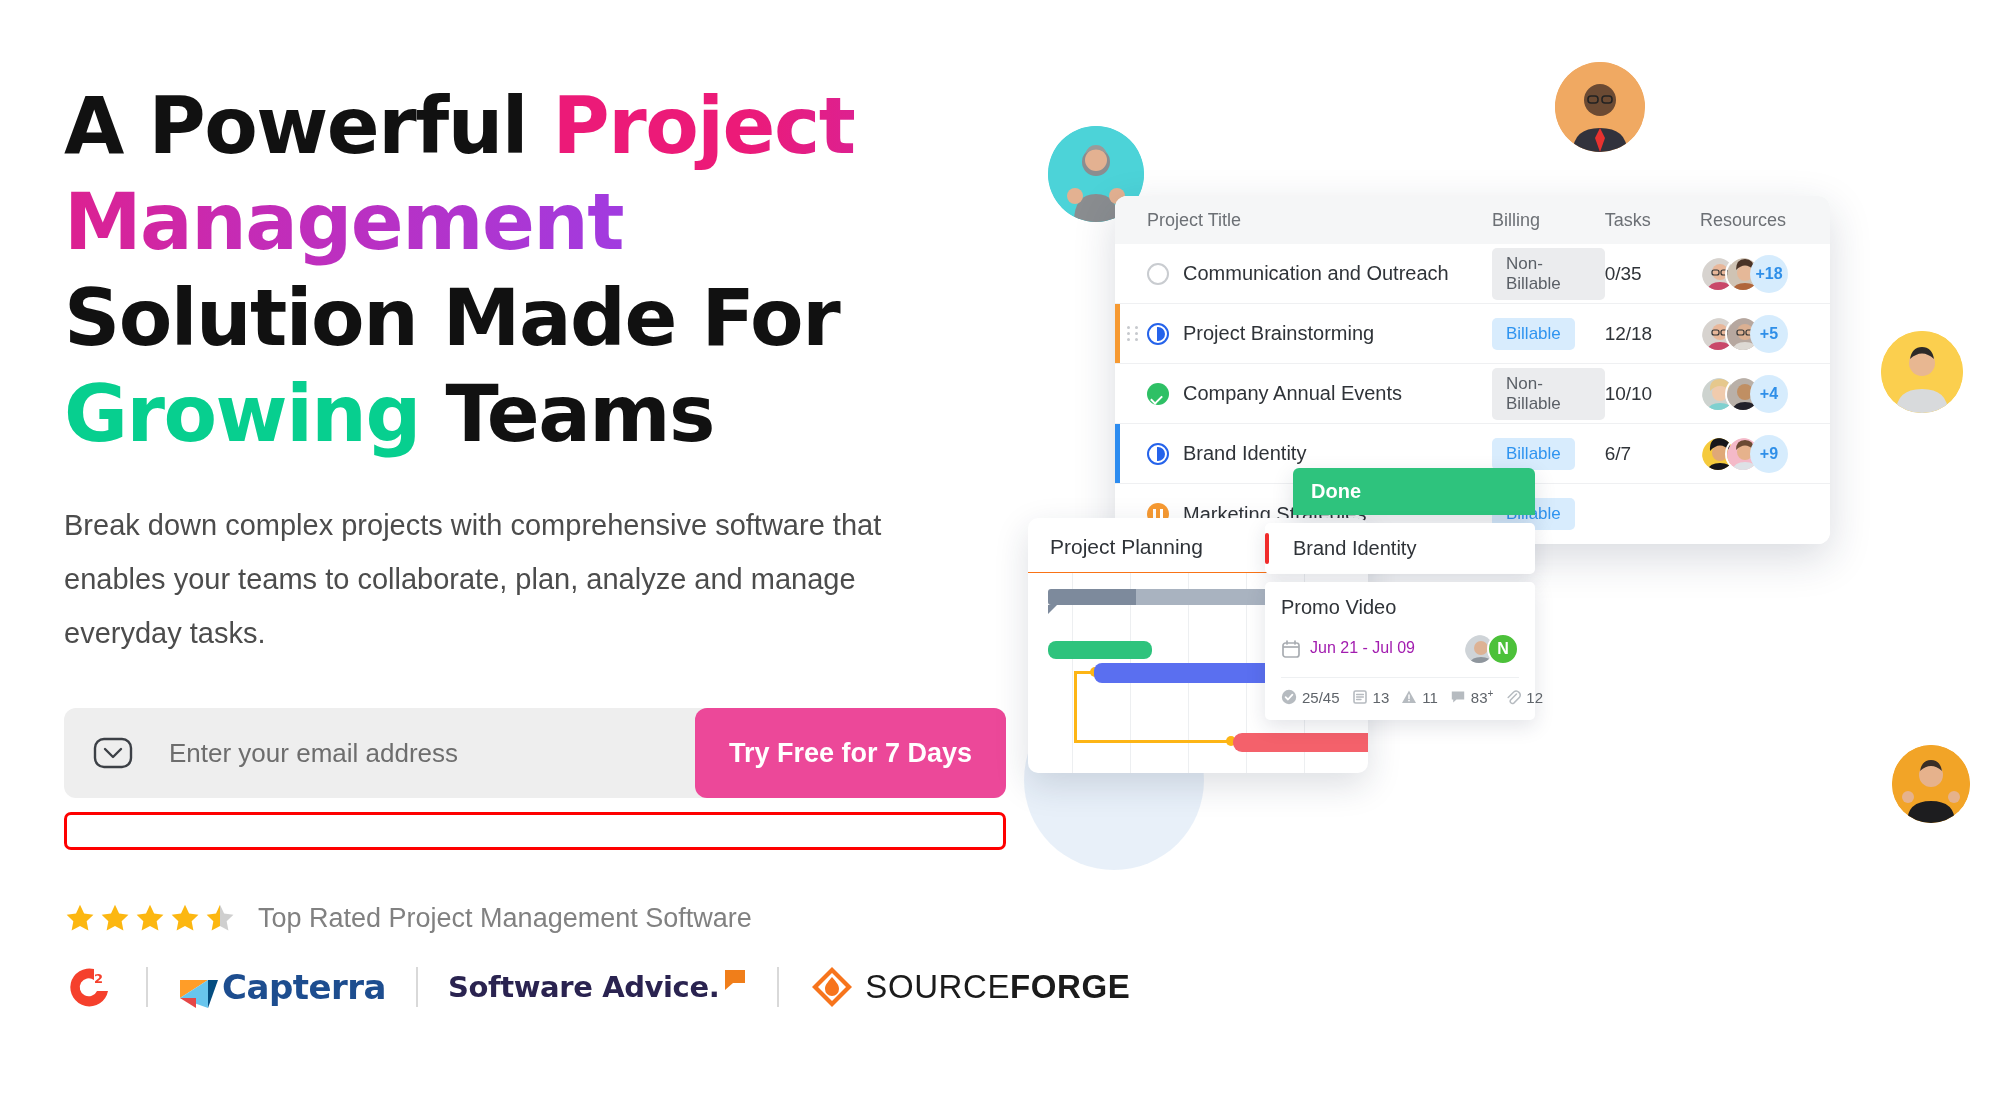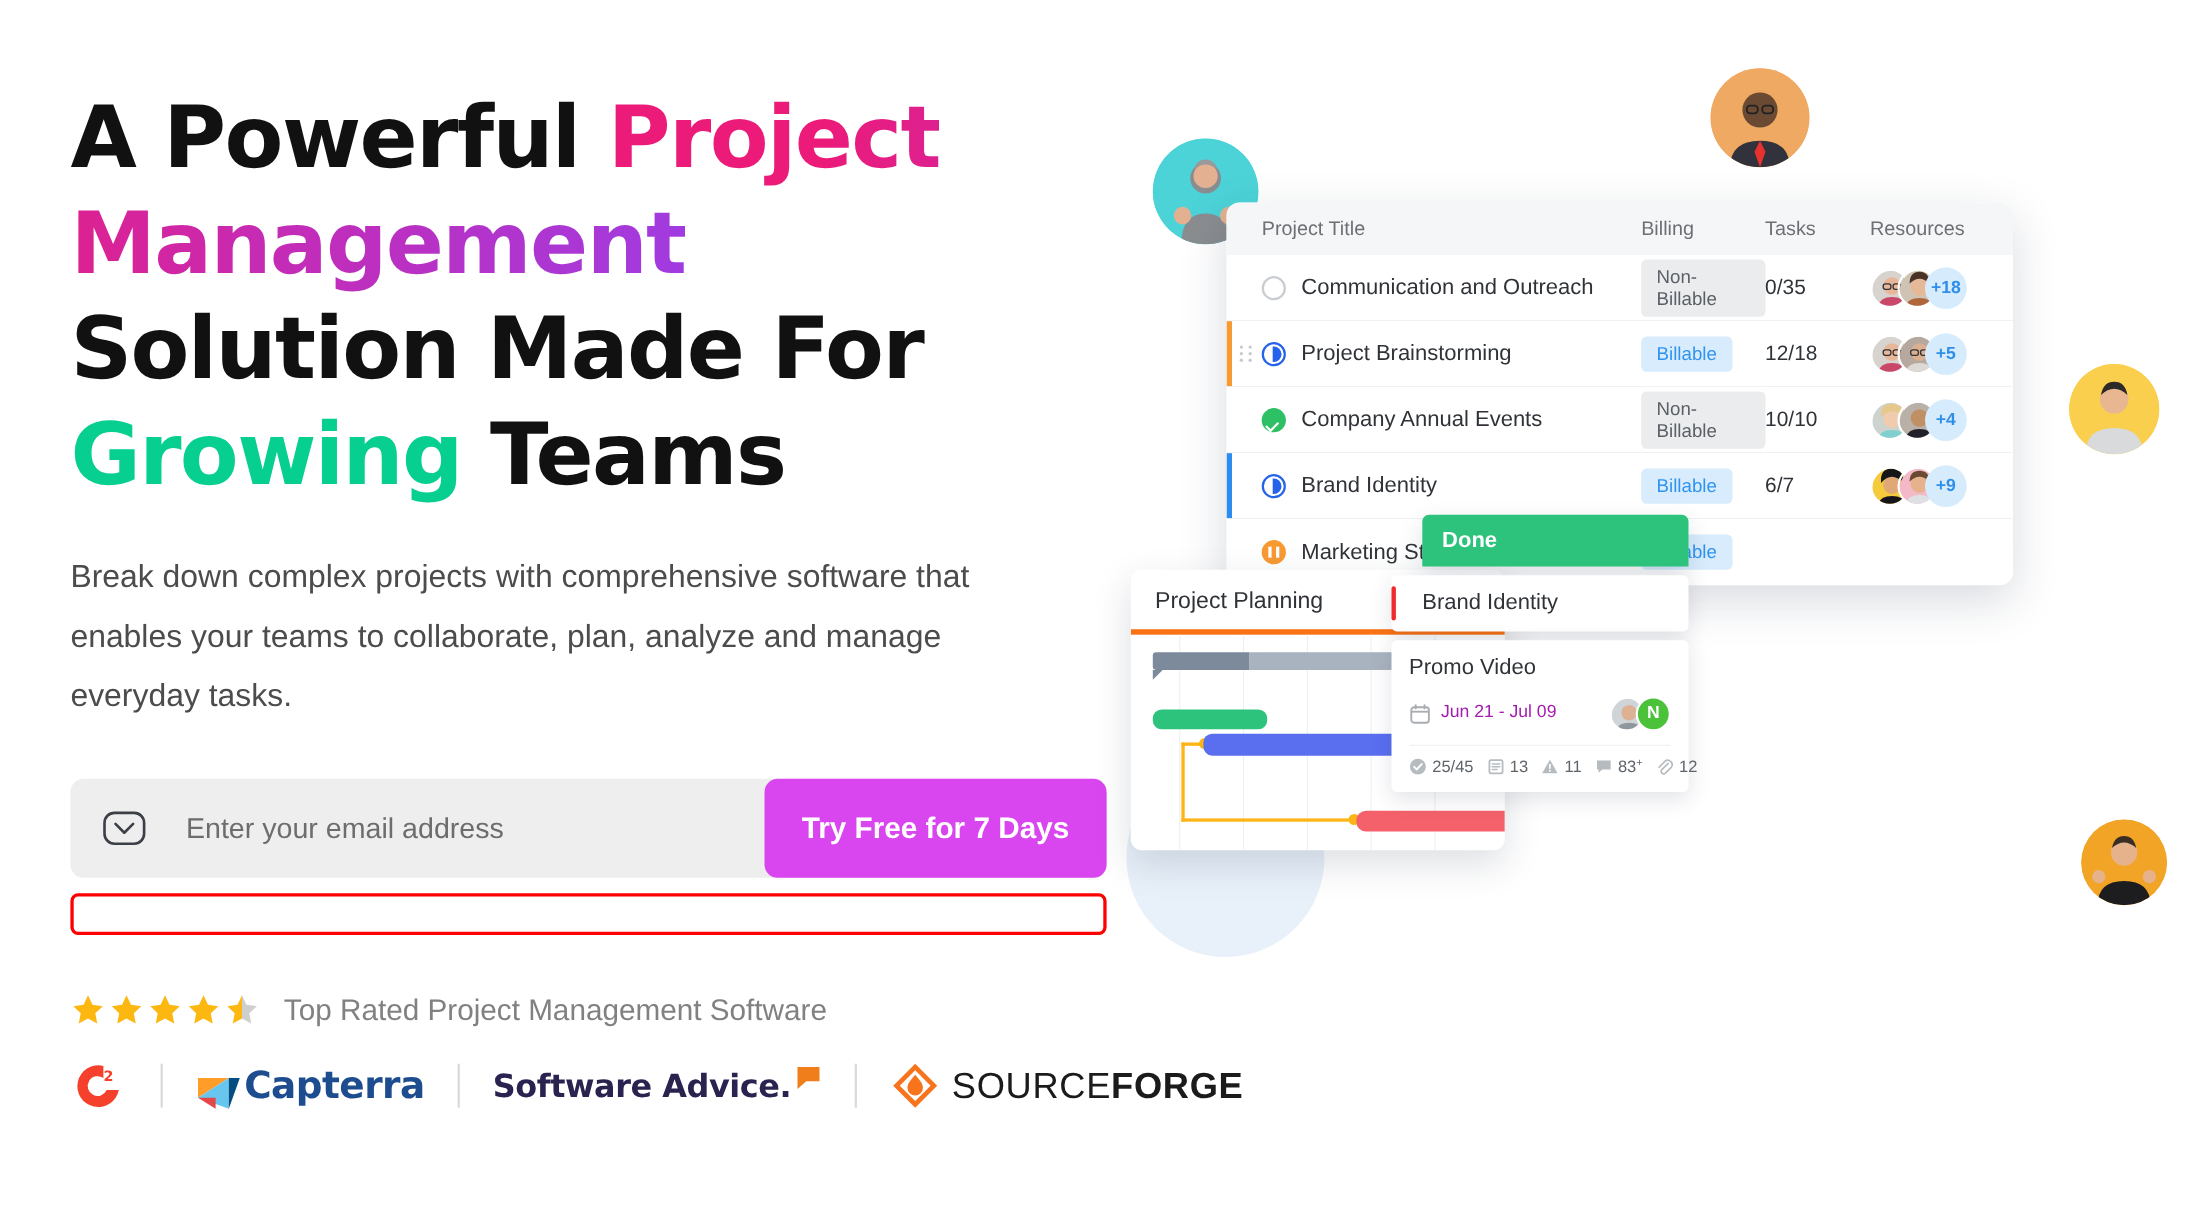--- a/index.html
+++ b/index.html
@@ -111,7 +111,7 @@
 
   
   .tbl-card {
-    position:absolute; left:115px; top:184px; width:715px;
+    position:absolute; left:115px; top:196px; width:715px;
     background:#ffffff; border-radius:12px;
     box-shadow: 0 14px 42px rgba(30,40,70,.17);
     overflow:hidden;

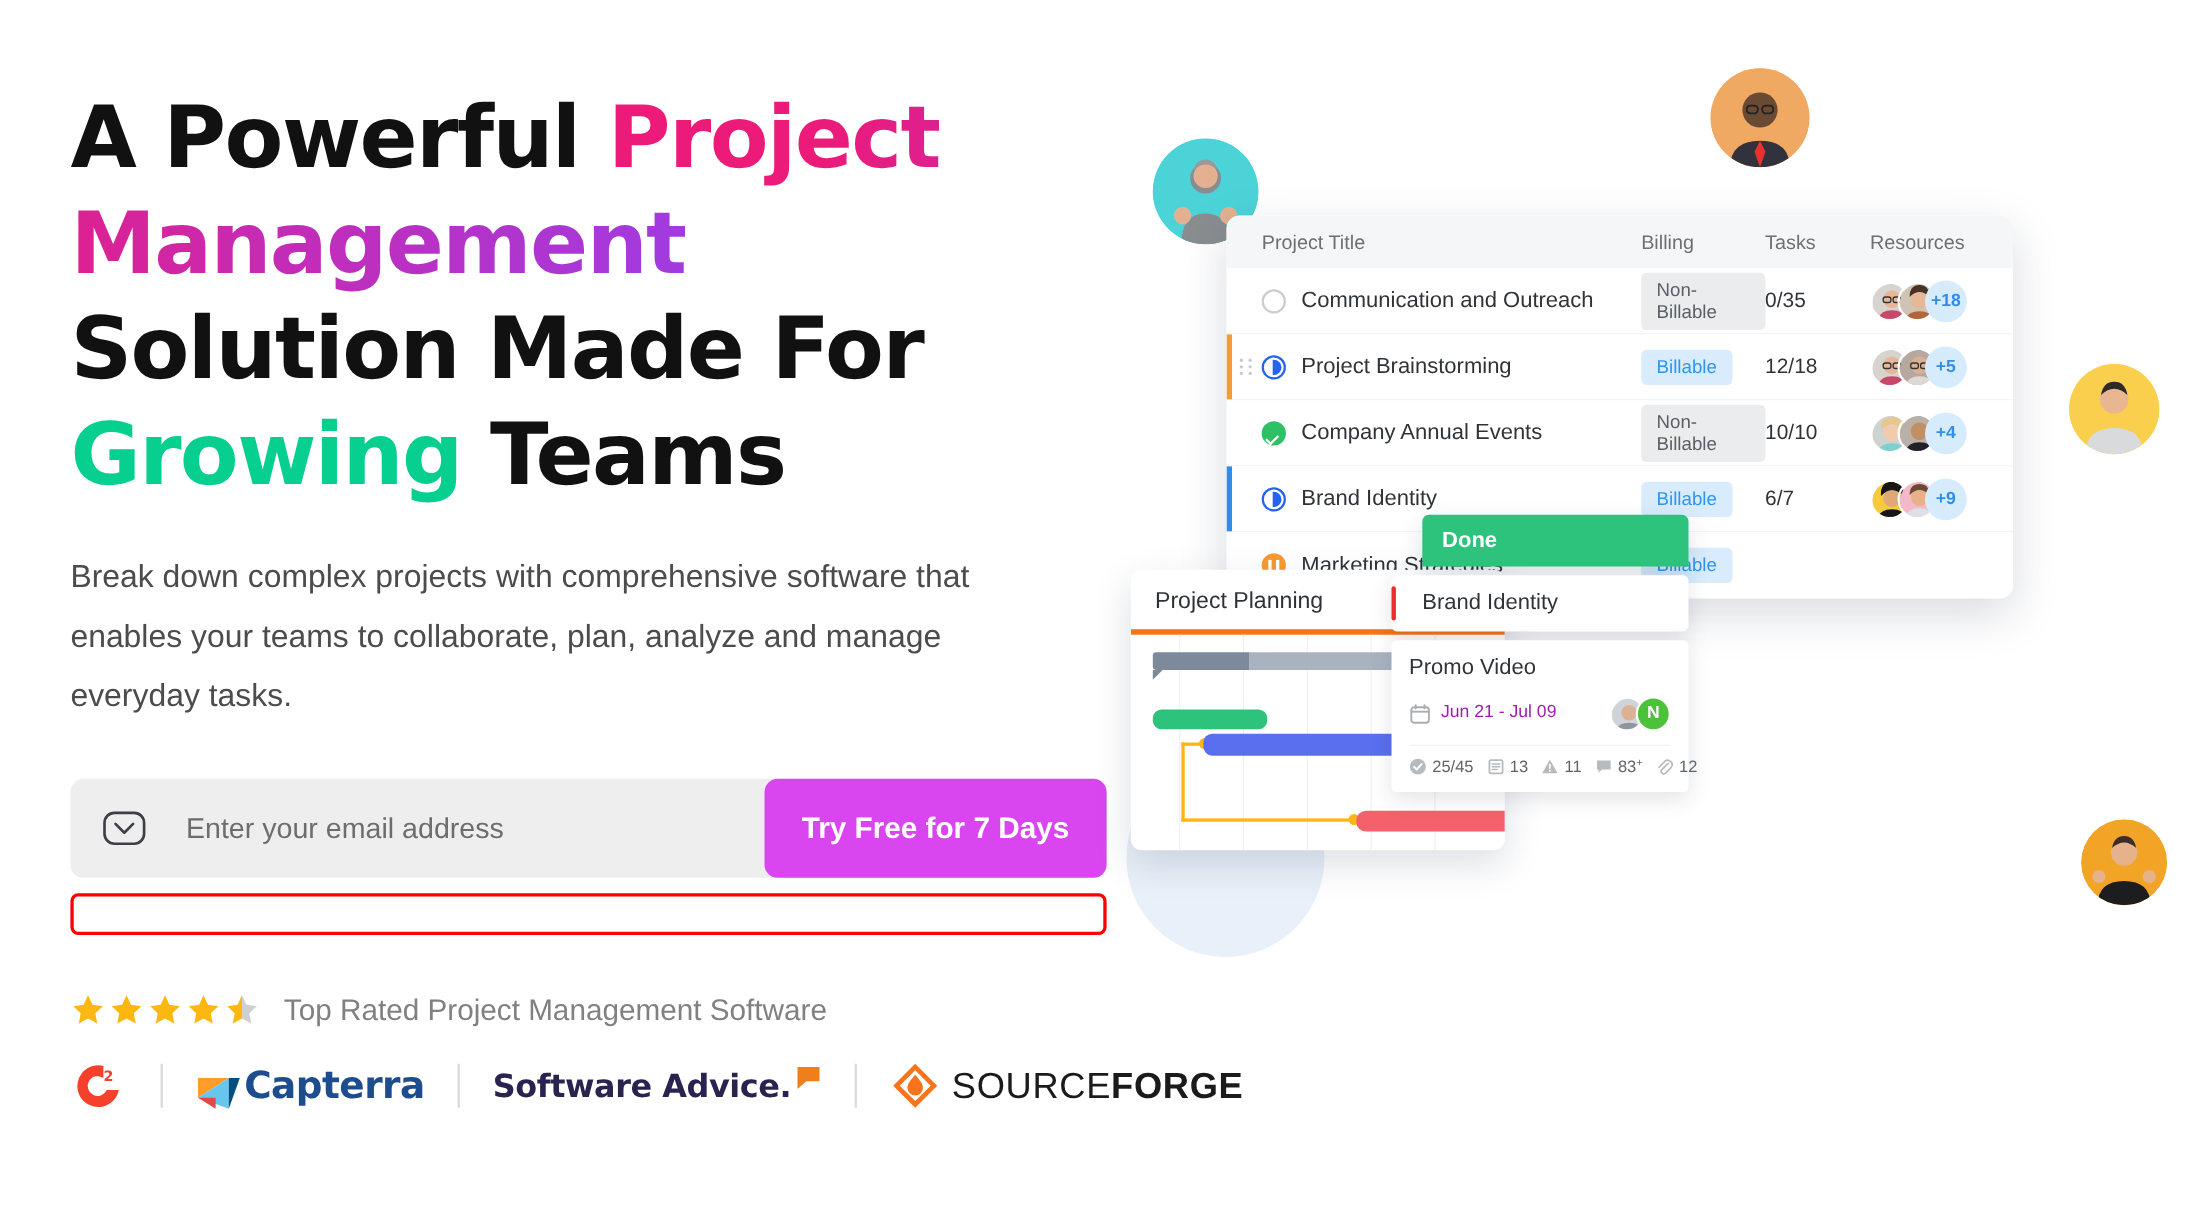--- a/index.html
+++ b/index.html
@@ -169,7 +169,7 @@
     box-shadow: 0 12px 34px rgba(30,40,70,.15);
     overflow:hidden;
   }
-  .gantt-title { padding:17px 22px 13px; font-size:21px; color:#2f3338; font-family:"Liberation Sans", sans-serif; border-bottom:5px solid #f97316;}
+  .gantt-title { padding:17px 22px 13px; font-size:21px; color:#2f3338; font-family:"Liberation Sans", sans-serif; border-bottom:1px solid #f97316;}
   .gantt-body { position:relative; height:200px; }
   .gline { position:absolute; top:0; bottom:0; width:1px; background:#edeff1; }
   .gbar { position:absolute; height:16px; border-radius:8px; }

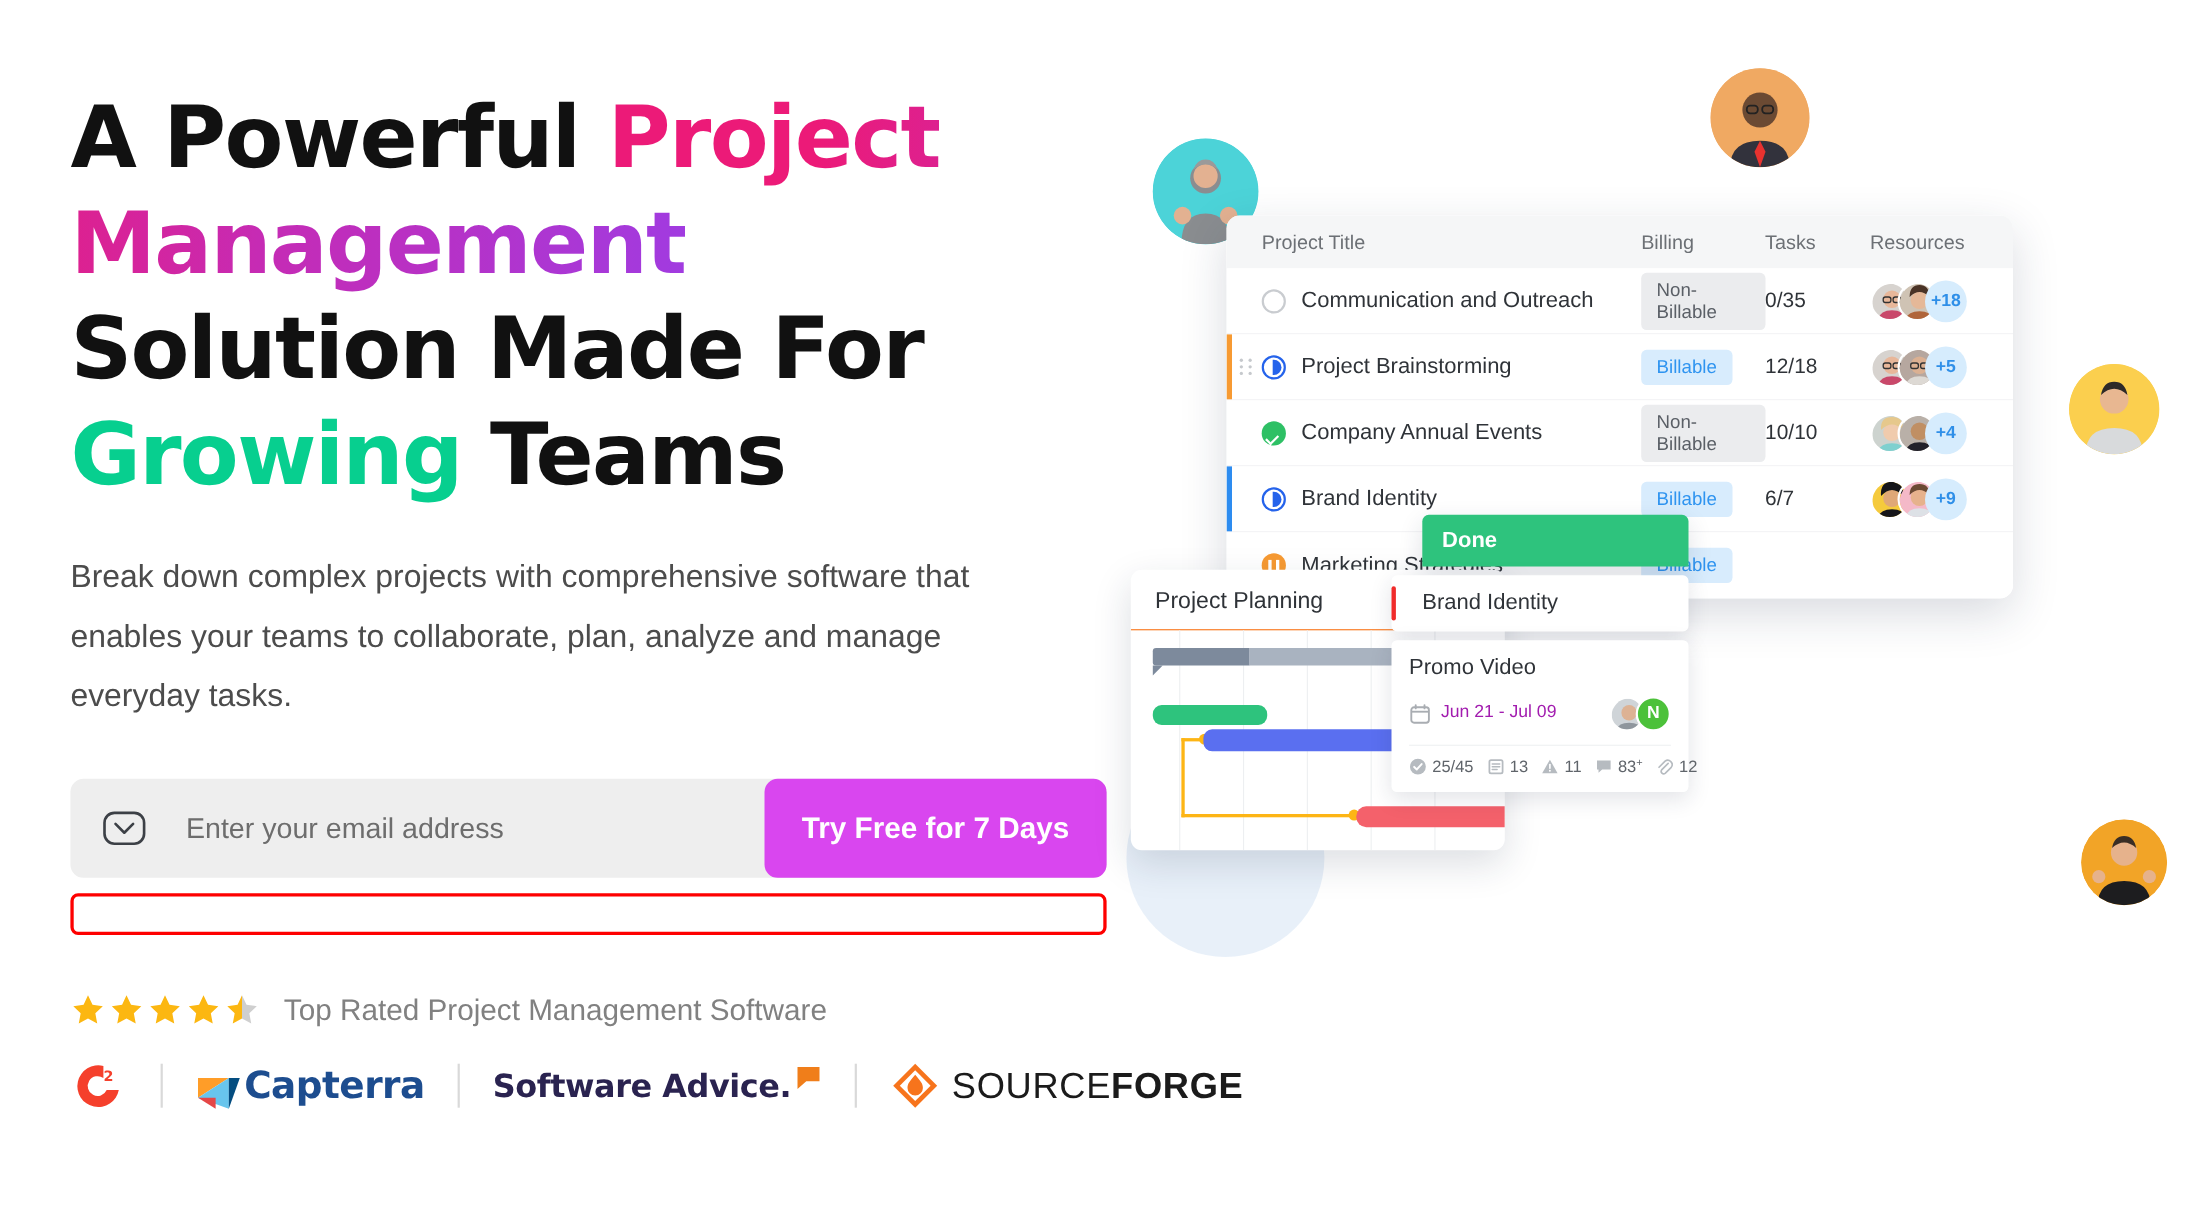--- a/index.html
+++ b/index.html
@@ -68,7 +68,7 @@
     position:absolute; right:0; top:0;
     height: 90px;
     padding: 0 34px;
-    background: #d946ef;
+    background: #ec4899;
     color: #ffffff;
     border: none;
     border-radius: 12px;

